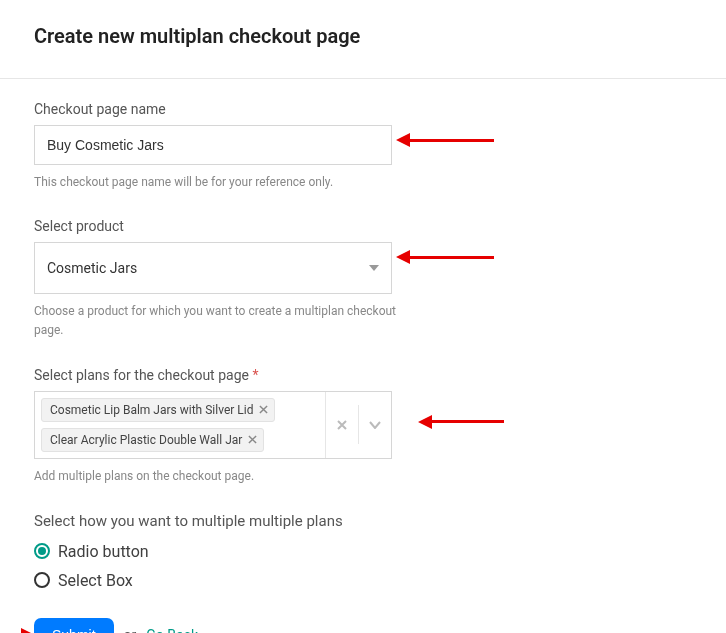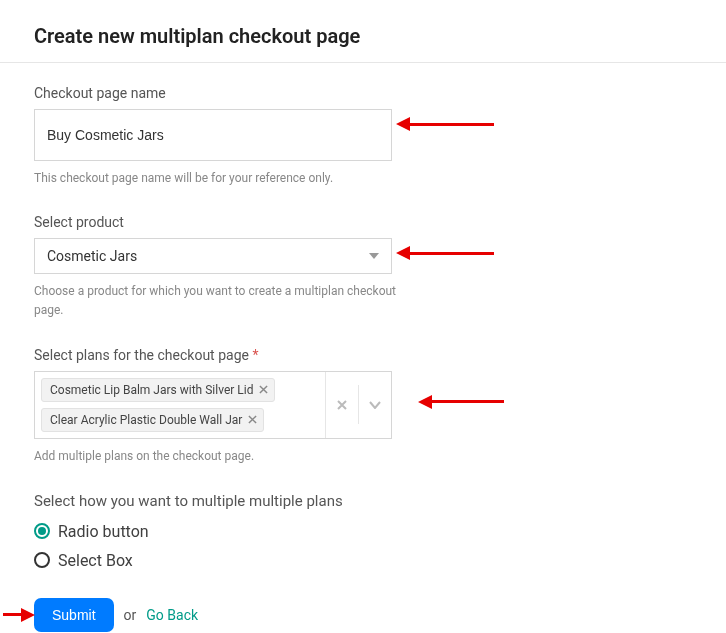--- a/index.html
+++ b/index.html
@@ -16,7 +16,7 @@
     font-size: 20px;
     font-weight: 600;
     color: #222;
-    margin-bottom: 14px;
+    margin-bottom: 30px;
   }
   .divider {
     border: none;

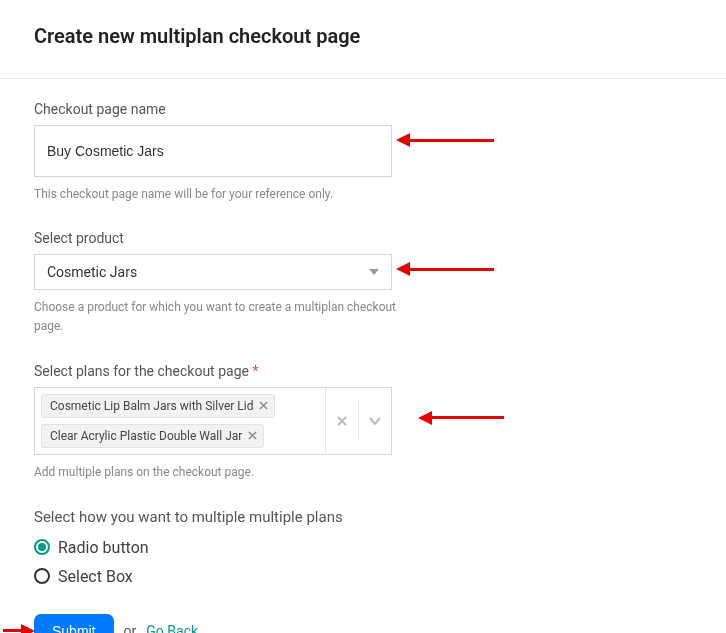--- a/index.html
+++ b/index.html
@@ -45,7 +45,7 @@
   }
   .textinput {
     width: 358px;
-    height: 52px;
+    height: 40px;
     border: 1px solid #d6d6d6;
     background: #fff;
     font-size: 14px;

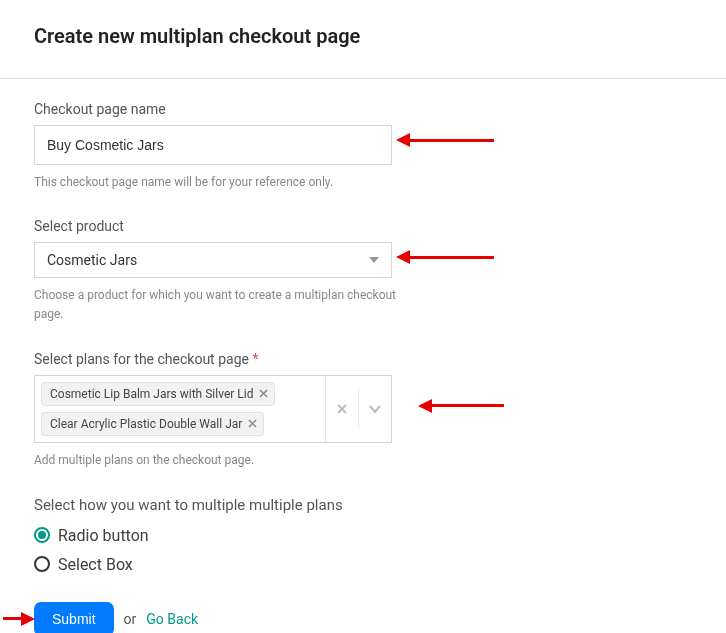--- a/index.html
+++ b/index.html
@@ -55,7 +55,7 @@
   }
   .select {
     width: 358px;
-    height: 36px;
+    height: 52px;
     border: 1px solid #d6d6d6;
     background: #fff;
     font-size: 14px;

